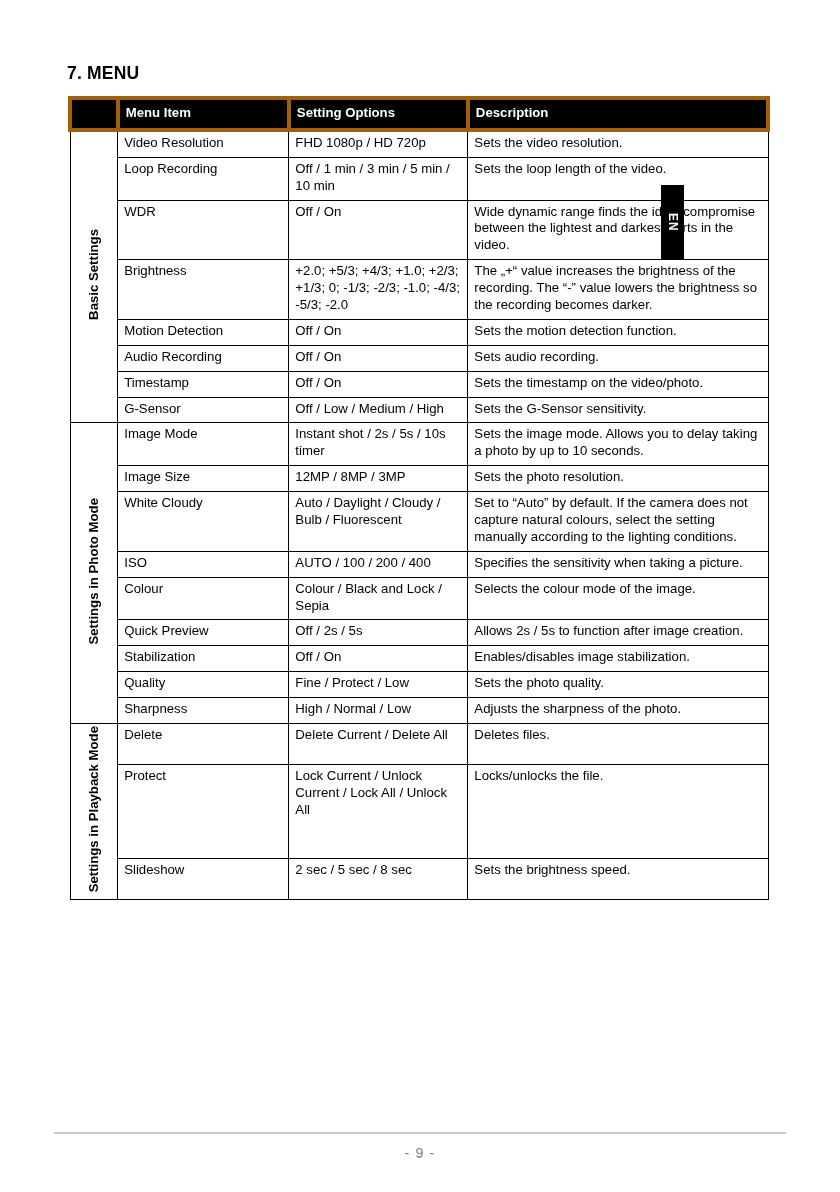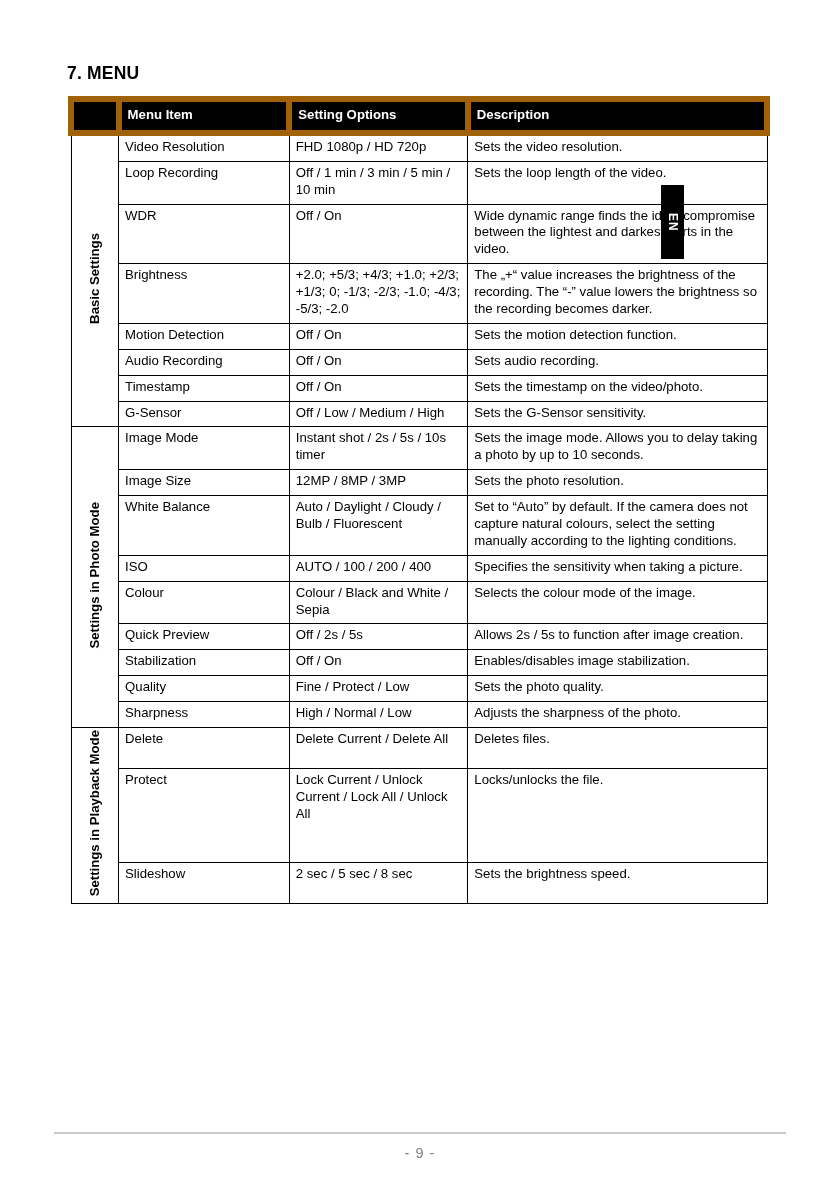--- a/index.html
+++ b/index.html
@@ -47,7 +47,7 @@
     font-size: 13.2px;
     font-weight: bold;
     padding: 5px 6px 6px 6px;
-    border: 6px solid #a16207;
+    border: 4px solid #a16207;
   }
   .menu-table td.cell-item { font-weight: normal; }
   .menu-table td.section-cell {

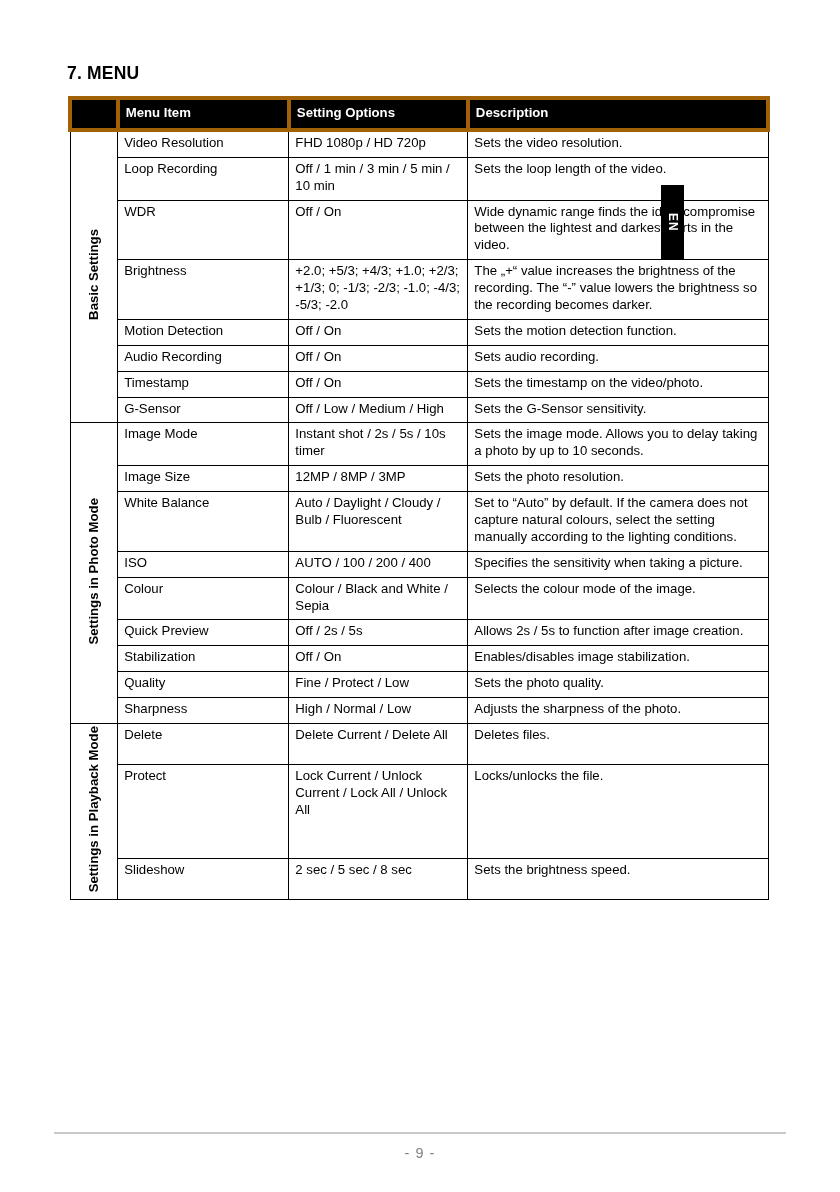--- a/index.html
+++ b/index.html
@@ -175,7 +175,7 @@
           <td class="cell-desc">Sets the photo resolution.</td>
         </tr>
         <tr>
-          <td class="cell-item">White Balance</td>
+          <td class="cell-item">White Cloudy</td>
           <td class="cell-options">Auto / Daylight / Cloudy / Bulb / Fluorescent</td>
           <td class="cell-desc">Set to “Auto” by default. If the camera does not capture natural colours, select the setting manually according to the lighting conditions.</td>
         </tr>

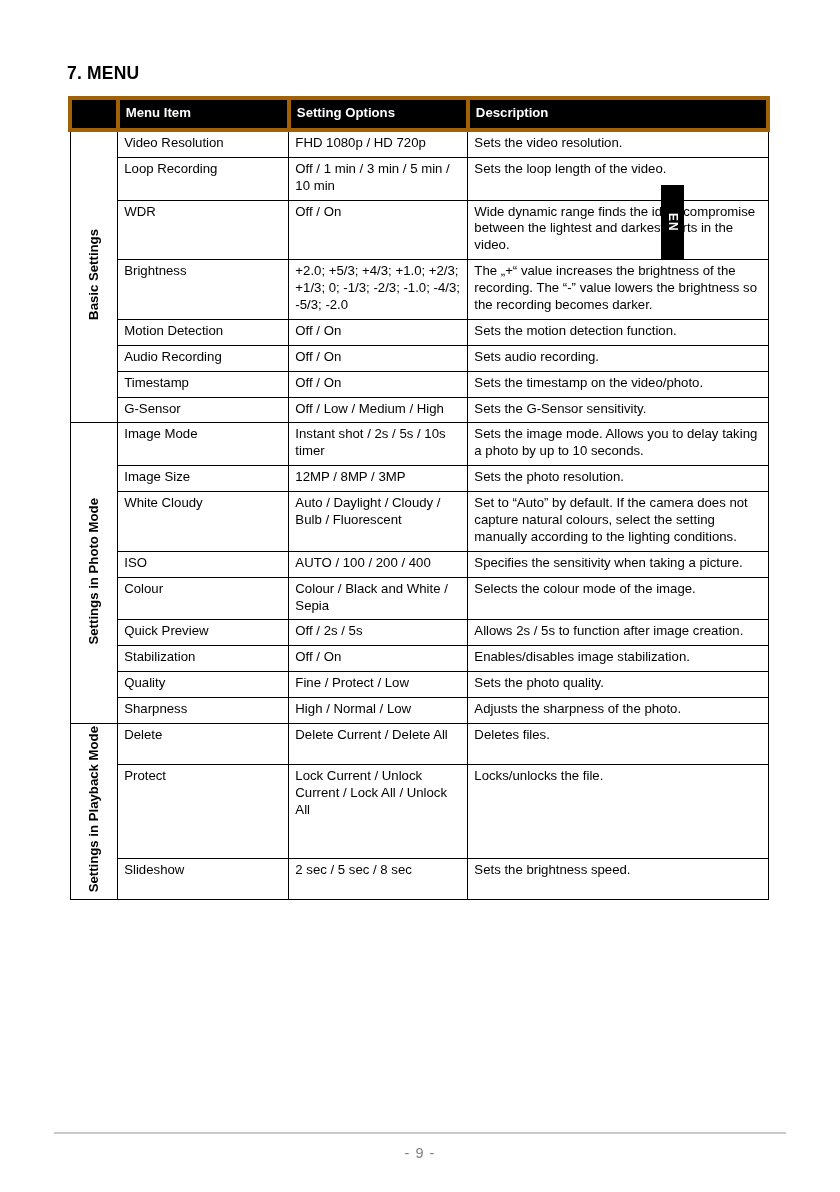--- a/index.html
+++ b/index.html
@@ -186,7 +186,7 @@
         </tr>
         <tr>
           <td class="cell-item">Colour</td>
-          <td class="cell-options">Colour / Black and White / Sepia</td>
+          <td class="cell-options">Colour / Black and Lock / Sepia</td>
           <td class="cell-desc">Selects the colour mode of the image.</td>
         </tr>
         <tr>

